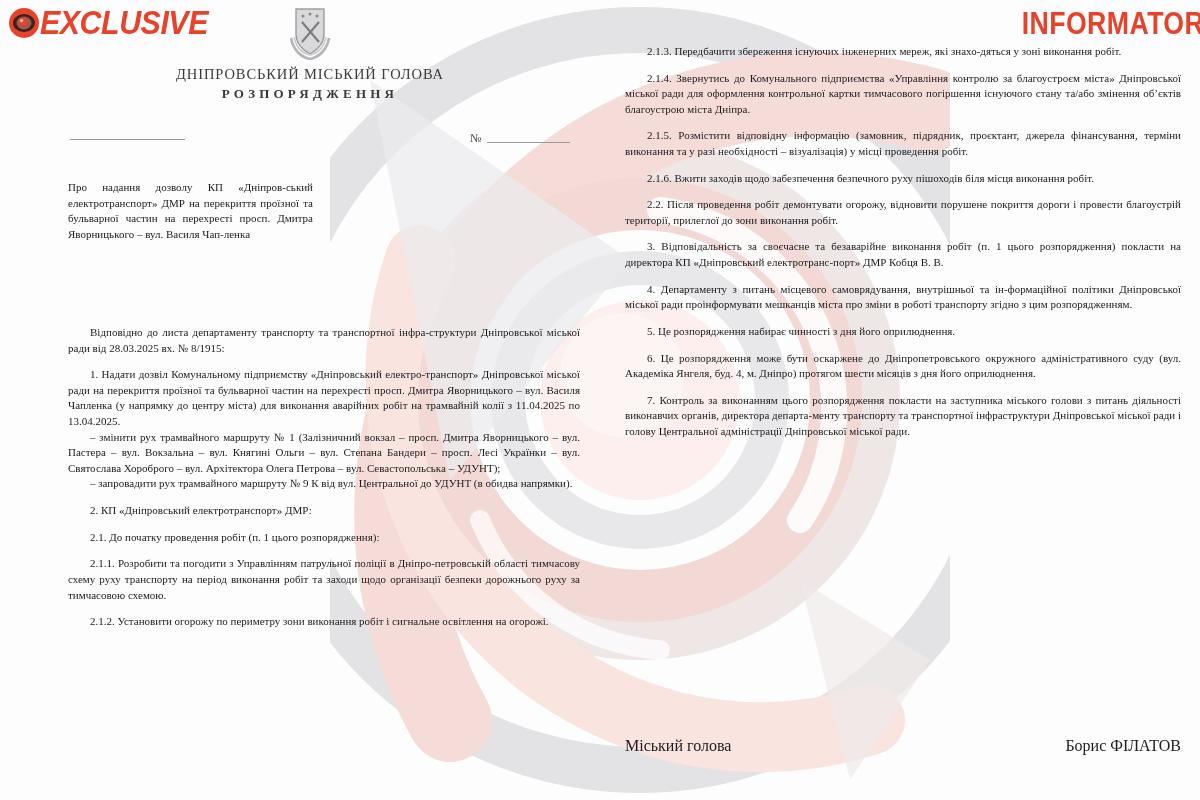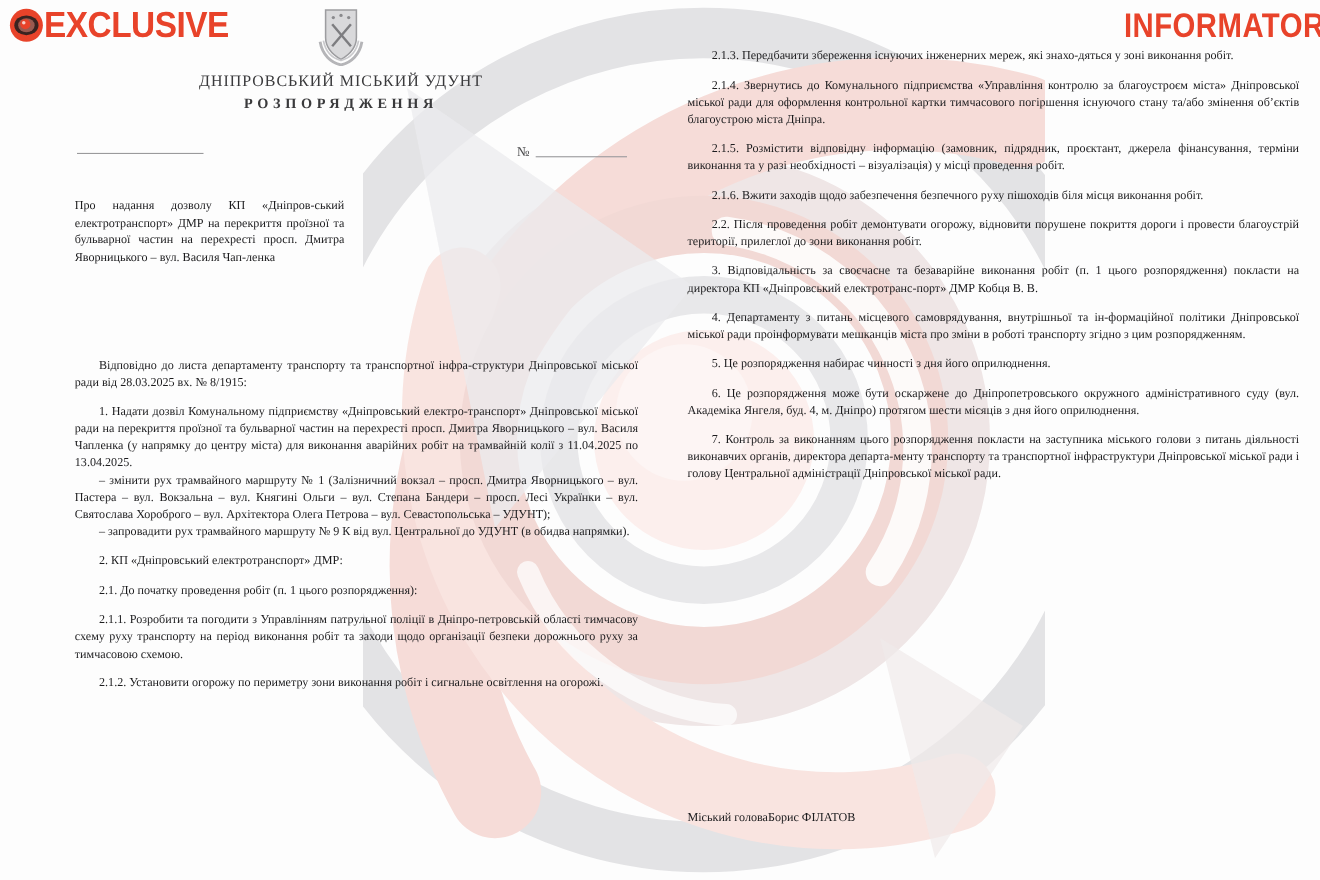--- a/index.html
+++ b/index.html
@@ -38,7 +38,7 @@
 
   .brand-exclusive {
     position:absolute; left:8px; top:6px;
-    display:flex; align-items:center; gap:0px;
+    display:flex; align-items:center; gap:0px;font-style:italic;
   }
   .eye-logo { display:block; }
   .exclusive-word {

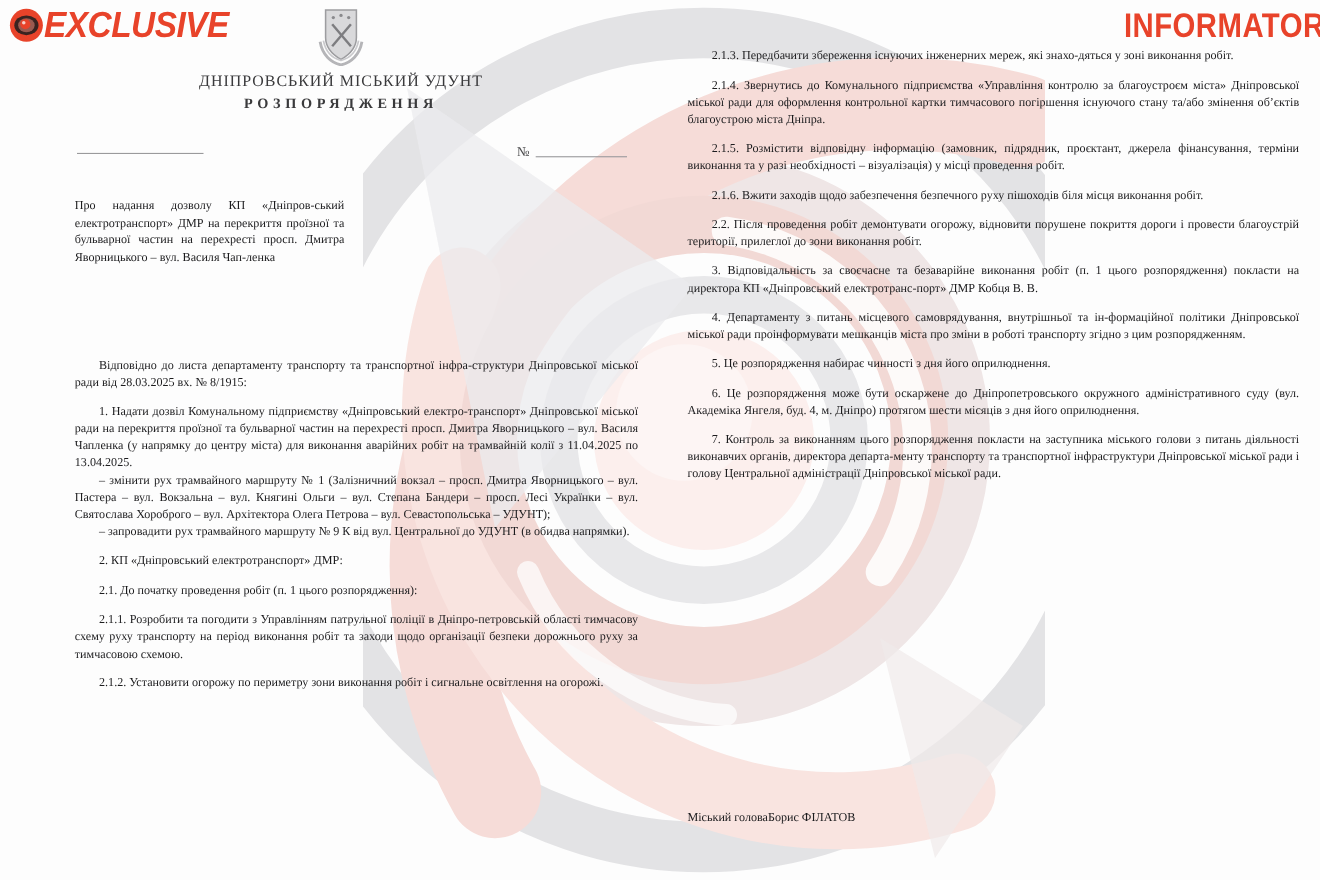--- a/index.html
+++ b/index.html
@@ -203,7 +203,7 @@
       <path d="M4 34 C6 46 14 53 23 55 C32 53 40 46 42 34" fill="none" stroke="#b5b5b8" stroke-width="2.6"></path>
       <path d="M7 33 C9 43 15 49 23 51 C31 49 37 43 39 33" fill="none" stroke="#c9c9cc" stroke-width="1.6"></path>
     </svg>
-    <div class="head-title">ДНІПРОВСЬКИЙ МІСЬКИЙ УДУНТ</div>
+    <div class="head-title">ДНІПРОВСЬКИЙ МІСЬКИЙ ГОЛОВА</div>
     <div class="head-subtitle">РОЗПОРЯДЖЕННЯ</div>
   </div>
 

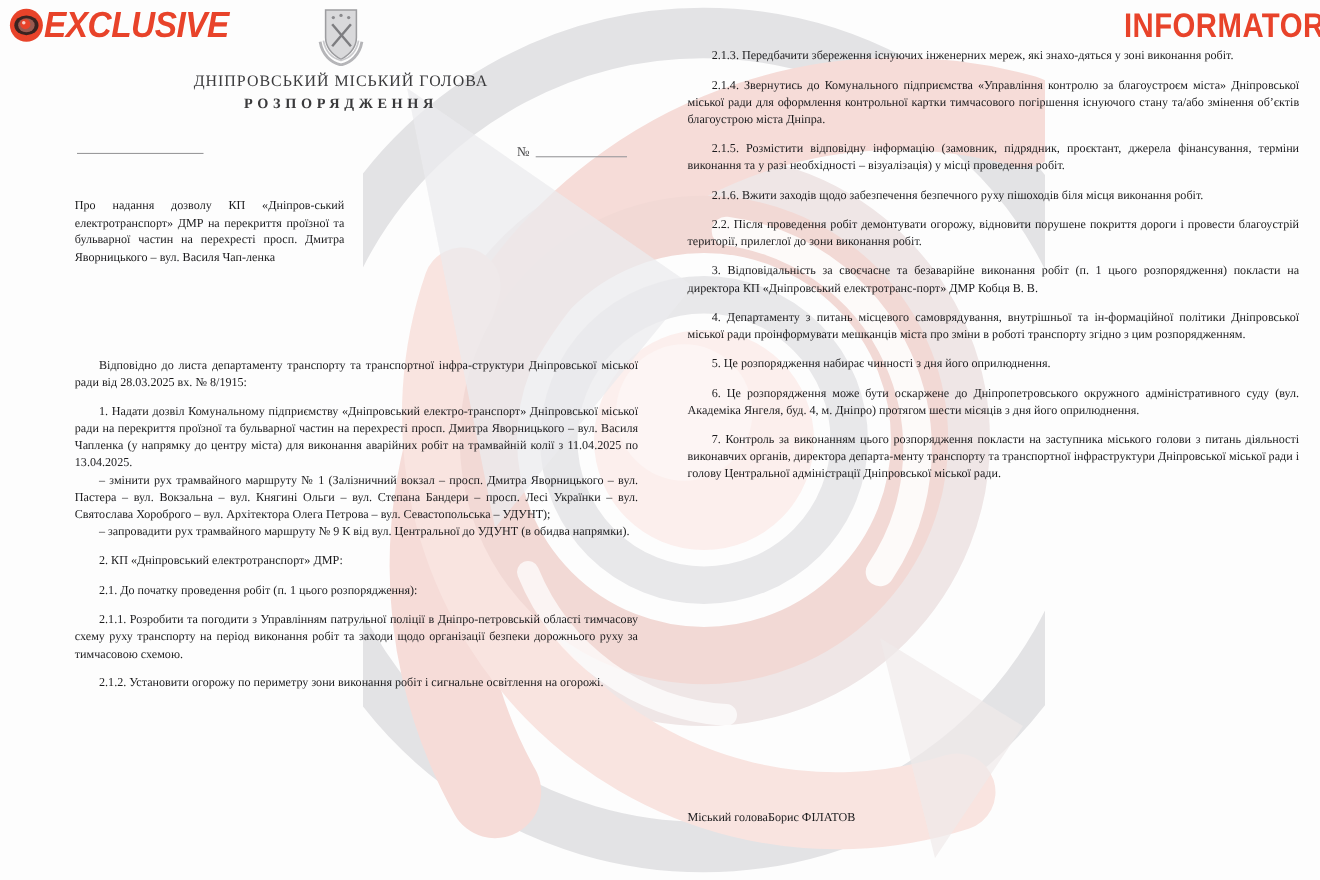--- a/index.html
+++ b/index.html
@@ -135,8 +135,8 @@
     position:absolute; left:625px; top:737px;
     width:556px;
     z-index:2;
-    display:flex; align-items:baseline;
-    font-size:11px; color:#1c1c1e;
+    display:flex; justify-content:space-between; align-items:baseline;
+    font-size:16px; color:#1c1c1e;
   }
 </style>
 </head>

